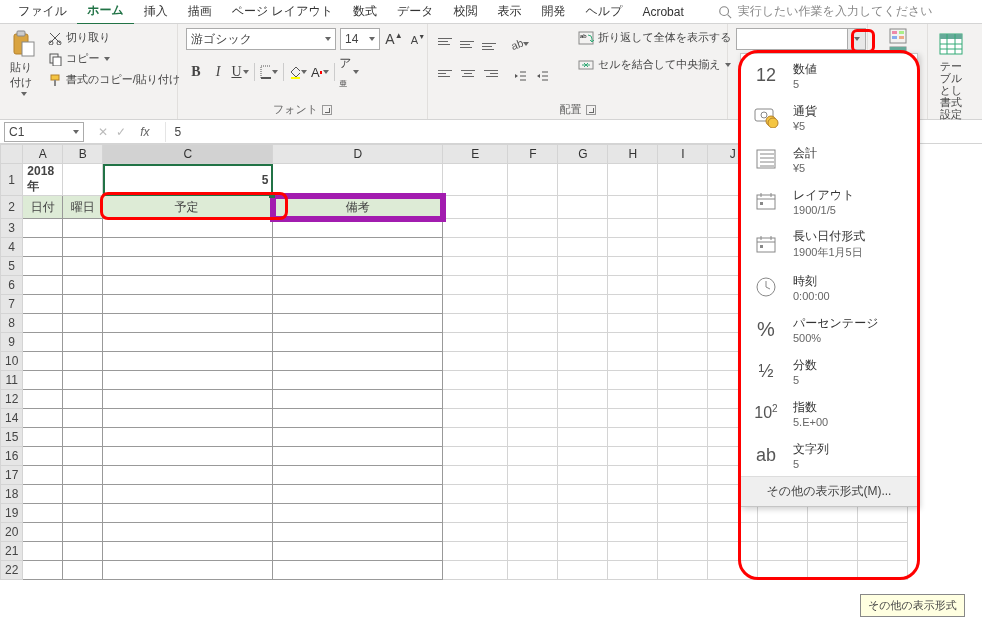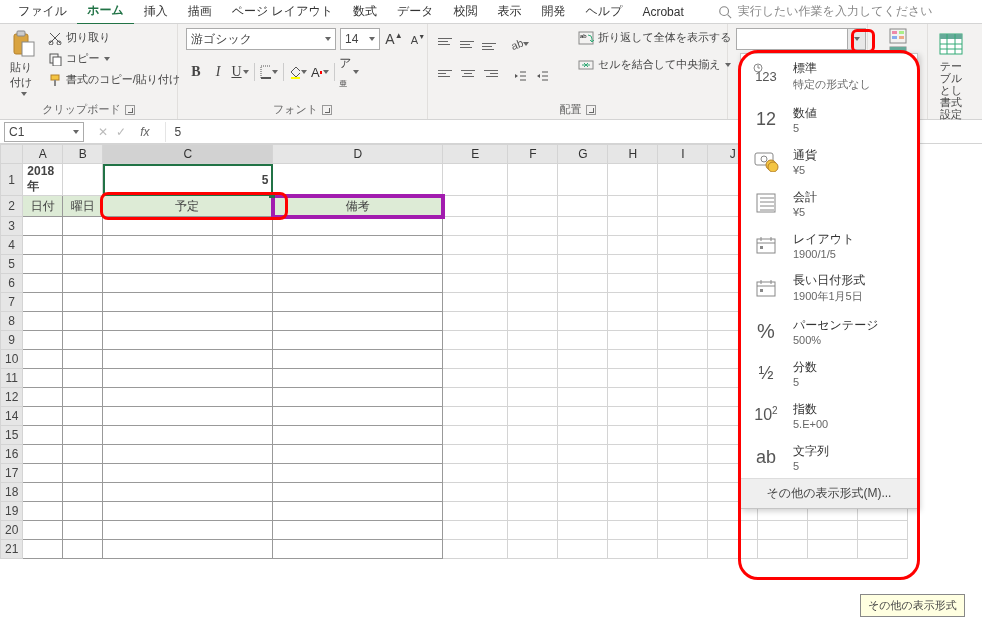--- a/index.html
+++ b/index.html
@@ -725,19 +725,6 @@
 <div class="dd-panel" id="ddpanel">
     <div class="dd-item">
     <div class="dd-ic">
-        <span style="font-size:13px;position:relative">123<svg style="position:absolute;left:-2px;top:-6px" width="10" height="10">
-            <circle cx="5" cy="5" r="4" fill="none" stroke="#888"></circle>
-            <line x1="5" y1="5" x2="5" y2="2" stroke="#888"></line>
-            <line x1="5" y1="5" x2="7" y2="5" stroke="#888"></line>
-          </svg></span>
-      </div>
-    <div class="dd-txt">
-        <span class="dd-title">標準</span>
-        <span class="dd-sub">特定の形式なし</span>
-      </div>
-  </div>
-    <div class="dd-item">
-    <div class="dd-ic">
         <span style="font-size:18px">12</span>
       </div>
     <div class="dd-txt">

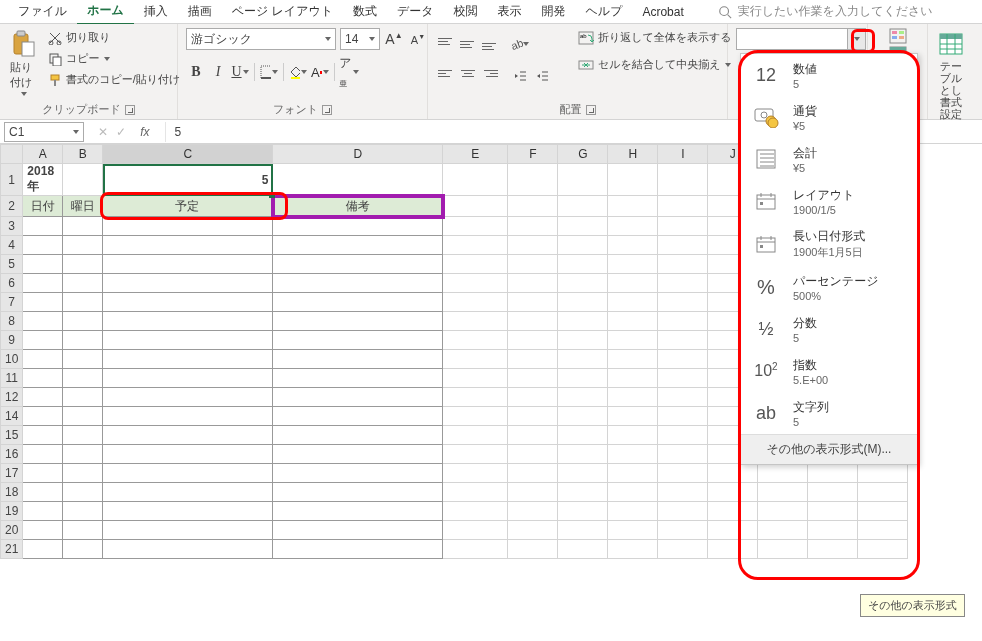--- a/index.html
+++ b/index.html
@@ -152,10 +152,6 @@
         </div>
       </div>
     </div>
-    <div class="group-label">
-        <span>クリップボード</span> 
-        <span class="dlg"></span>
-      </div>
   </div>
 
   <div class="group" style="width:250px">

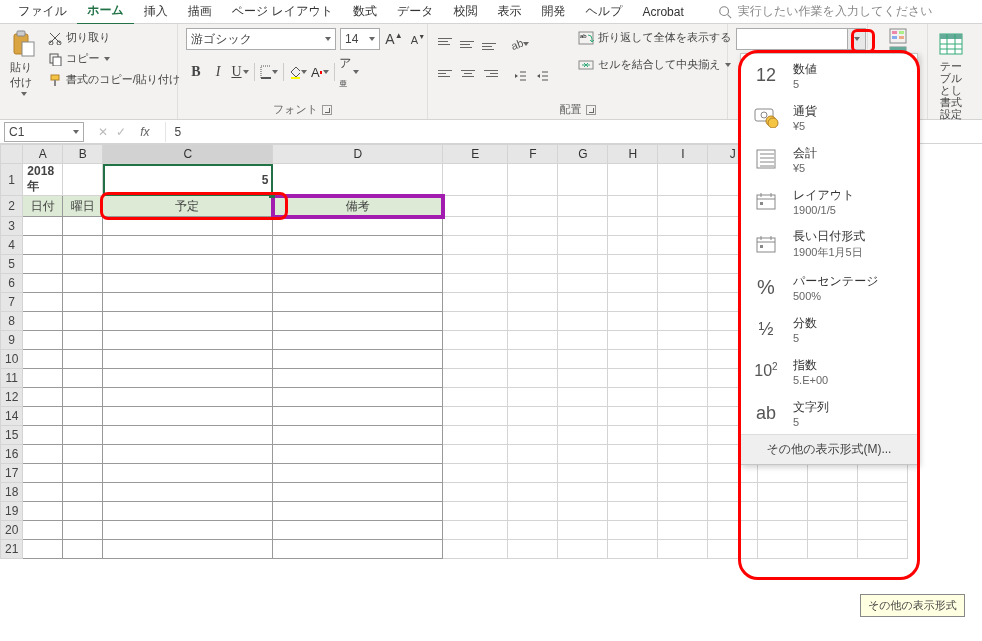--- a/index.html
+++ b/index.html
@@ -415,7 +415,7 @@
           <td class="hdr-cell" style=";border:1px solid #999">日付</td>
           <td class="hdr-cell" style=";border:1px solid #999">曜日</td>
           <td class="hdr-cell" style=";border:1px solid #999">予定</td>
-          <td class="hdr-cell" style=";border:4px solid #a21caf">備考</td>
+          <td class="hdr-cell" style=";border:6px solid #a21caf">備考</td>
           <td class="" style=""></td>
           <td class="" style=""></td>
           <td class="" style=""></td>

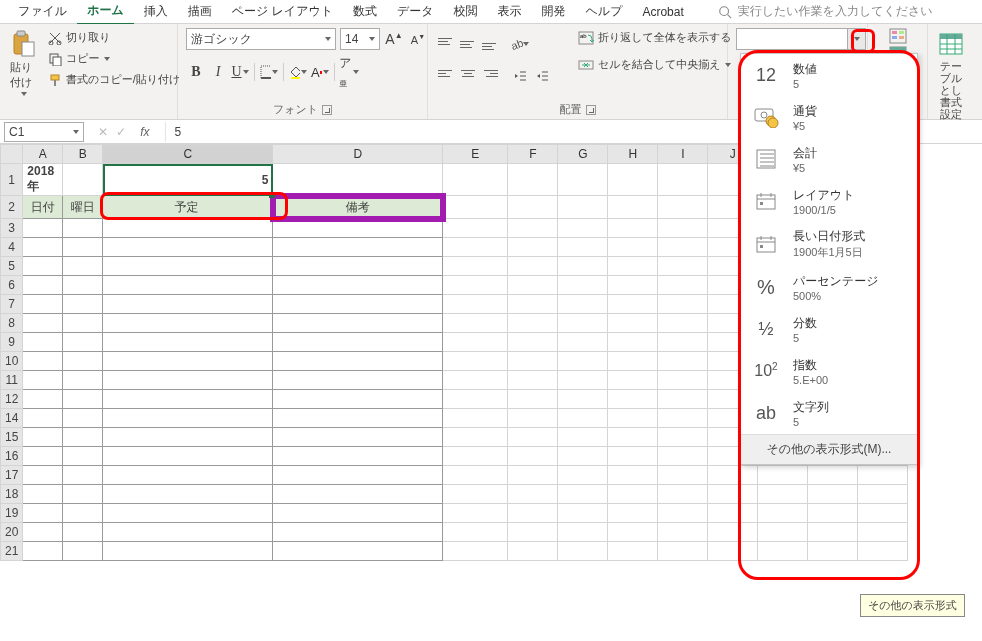--- a/index.html
+++ b/index.html
@@ -789,6 +789,19 @@
   </div>
     <div class="dd-item">
     <div class="dd-ic">
+        <svg width="22" height="22">
+          <circle cx="11" cy="11" r="9" fill="none" stroke="#888"></circle>
+          <line x1="11" y1="11" x2="11" y2="5" stroke="#888"></line>
+          <line x1="11" y1="11" x2="15" y2="13" stroke="#888"></line>
+        </svg>
+      </div>
+    <div class="dd-txt">
+        <span class="dd-title">時刻</span>
+        <span class="dd-sub">0:00:00</span>
+      </div>
+  </div>
+    <div class="dd-item">
+    <div class="dd-ic">
         <span style="font-size:20px">%</span>
       </div>
     <div class="dd-txt">

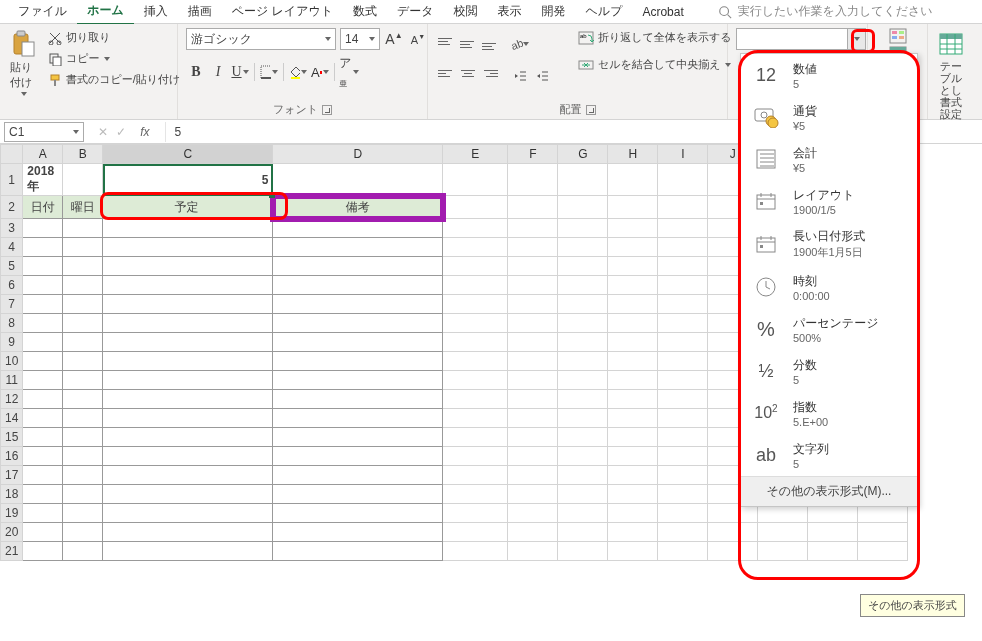--- a/index.html
+++ b/index.html
@@ -714,6 +714,22 @@
           <td class="" style=""></td>
           <td class="" style=""></td>
         </tr>
+        <tr>
+          <td class="rownum">22</td>
+          <td class="" style=";border:1px solid #999"></td>
+          <td class="" style=";border:1px solid #999"></td>
+          <td class="" style=";border:1px solid #999"></td>
+          <td class="" style=";border:1px solid #999"></td>
+          <td class="" style=""></td>
+          <td class="" style=""></td>
+          <td class="" style=""></td>
+          <td class="" style=""></td>
+          <td class="" style=""></td>
+          <td class="" style=""></td>
+          <td class="" style=""></td>
+          <td class="" style=""></td>
+          <td class="" style=""></td>
+        </tr>
       </tbody>
     </table>
 </div>

